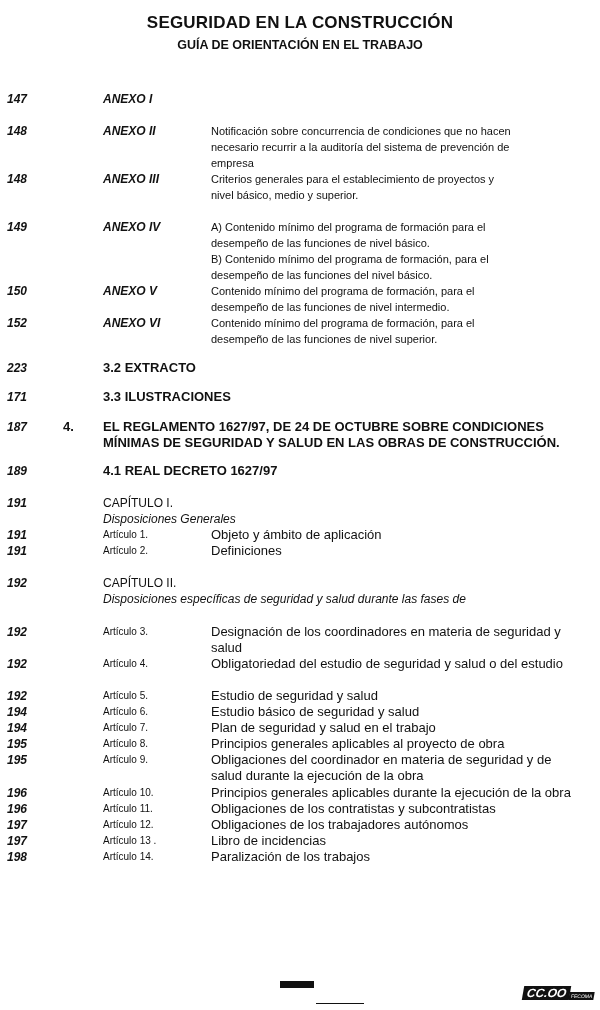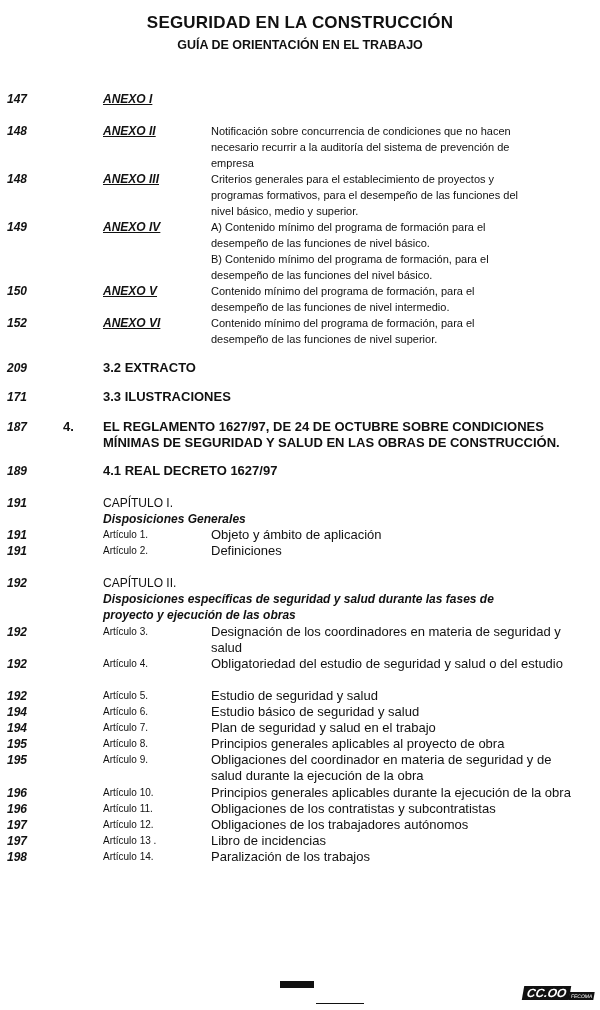--- a/index.html
+++ b/index.html
@@ -13,7 +13,7 @@
   .row { position: absolute; left: 0; width: 600px; font-size: 12px; line-height: 16px; }
   .pg { position: absolute; left: 7px; font-weight: bold; font-style: italic; font-size: 12px; }
   .num { position: absolute; left: 63px; font-weight: bold; font-size: 13px; }
-  .anexo { position: absolute; left: 103px; font-weight: bold; font-style: italic; font-size: 12px; text-decoration: underline; }
+  .anexo { position: absolute; left: 103px; font-weight: bold; font-style: italic; font-size: 12px; }
   .desc { position: absolute; left: 211px; width: 365px; font-size: 11px; line-height: 16px; }
   .sec { position: absolute; left: 103px; font-weight: bold; font-size: 13px; line-height: 16px; width: 480px; }
   .chap { position: absolute; left: 103px; font-size: 12px; }

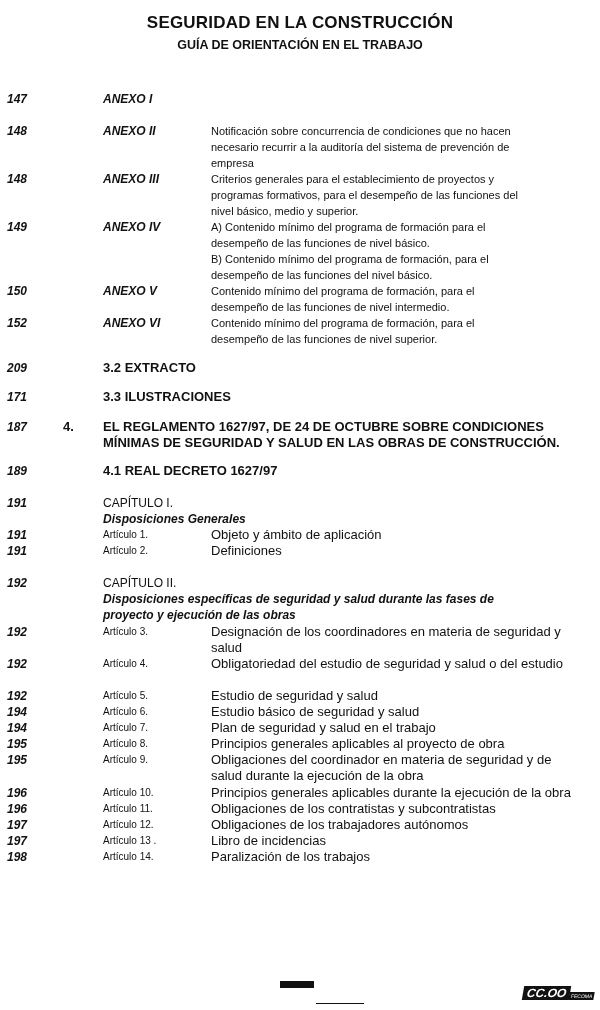--- a/index.html
+++ b/index.html
@@ -60,7 +60,6 @@
     <span class="anexo">ANEXO III</span>
     <div class="desc">
       <div>Criterios generales para el establecimiento de proyectos y</div>
-      <div>programas formativos, para el desempeño de las funciones del</div>
       <div>nivel básico, medio y superior.</div>
     </div>
   </div>

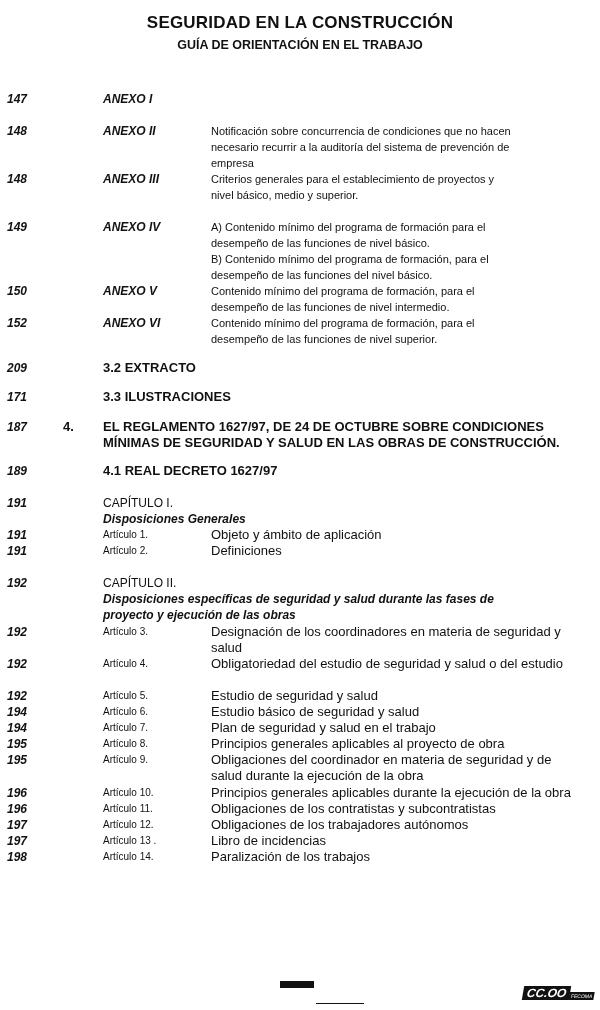--- a/index.html
+++ b/index.html
@@ -94,7 +94,7 @@
   </div>
 
   <div class="row" style="top:360px">
-    <span class="pg">209</span>
+    <span class="pg">223</span>
     <div class="sec">3.2 EXTRACTO</div>
   </div>
 

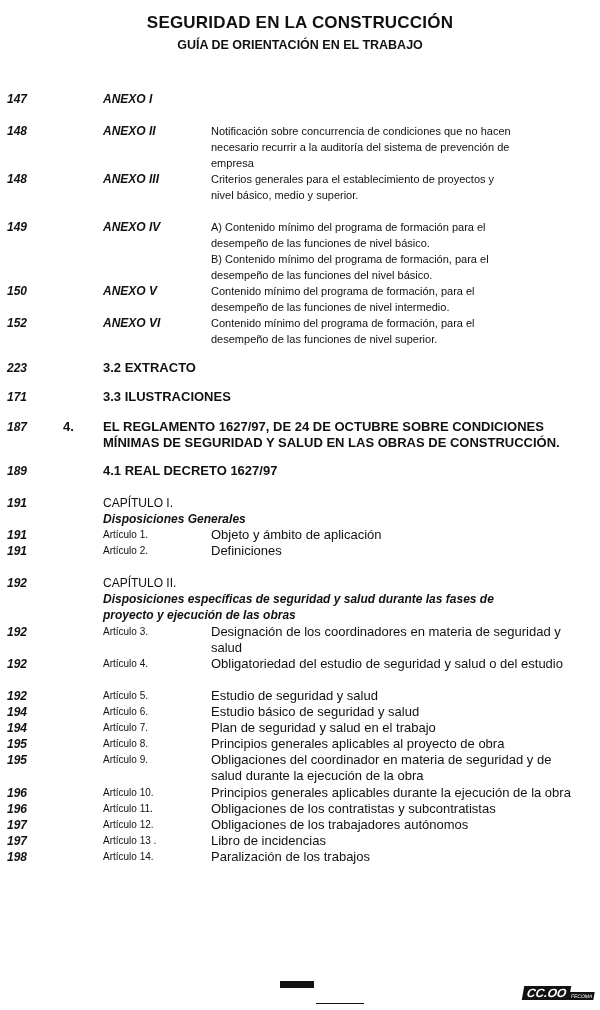--- a/index.html
+++ b/index.html
@@ -17,7 +17,7 @@
   .desc { position: absolute; left: 211px; width: 365px; font-size: 11px; line-height: 16px; }
   .sec { position: absolute; left: 103px; font-weight: bold; font-size: 13px; line-height: 16px; width: 480px; }
   .chap { position: absolute; left: 103px; font-size: 12px; }
-  .chap-sub { position: absolute; left: 103px; font-weight: bold; font-style: italic; font-size: 12px; width: 430px; line-height: 16px; }
+  .chap-sub { position: absolute; left: 103px; font-weight: normal; font-style: italic; font-size: 12px; width: 430px; line-height: 16px; }
   .art { position: absolute; left: 103px; font-size: 10px; }
   .artdesc { position: absolute; left: 211px; width: 370px; font-size: 13px; line-height: 16px; }
 

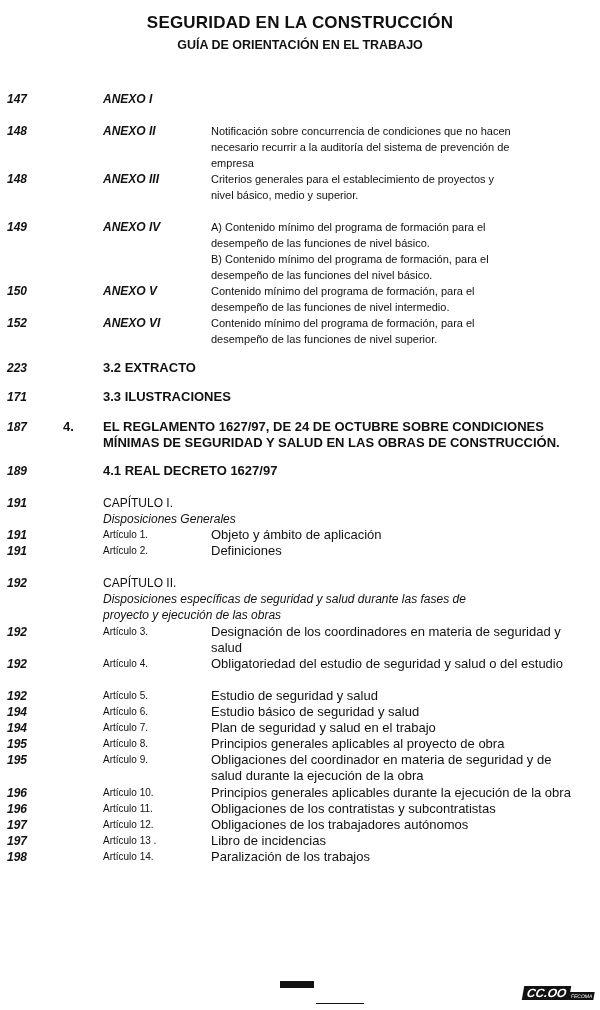--- a/index.html
+++ b/index.html
@@ -142,7 +142,6 @@
   <div class="row" style="top:591px">
     <div class="chap-sub">
       <div>Disposiciones específicas de seguridad y salud durante las fases de</div>
-      <div>proyecto y ejecución de las obras</div>
     </div>
   </div>
 

